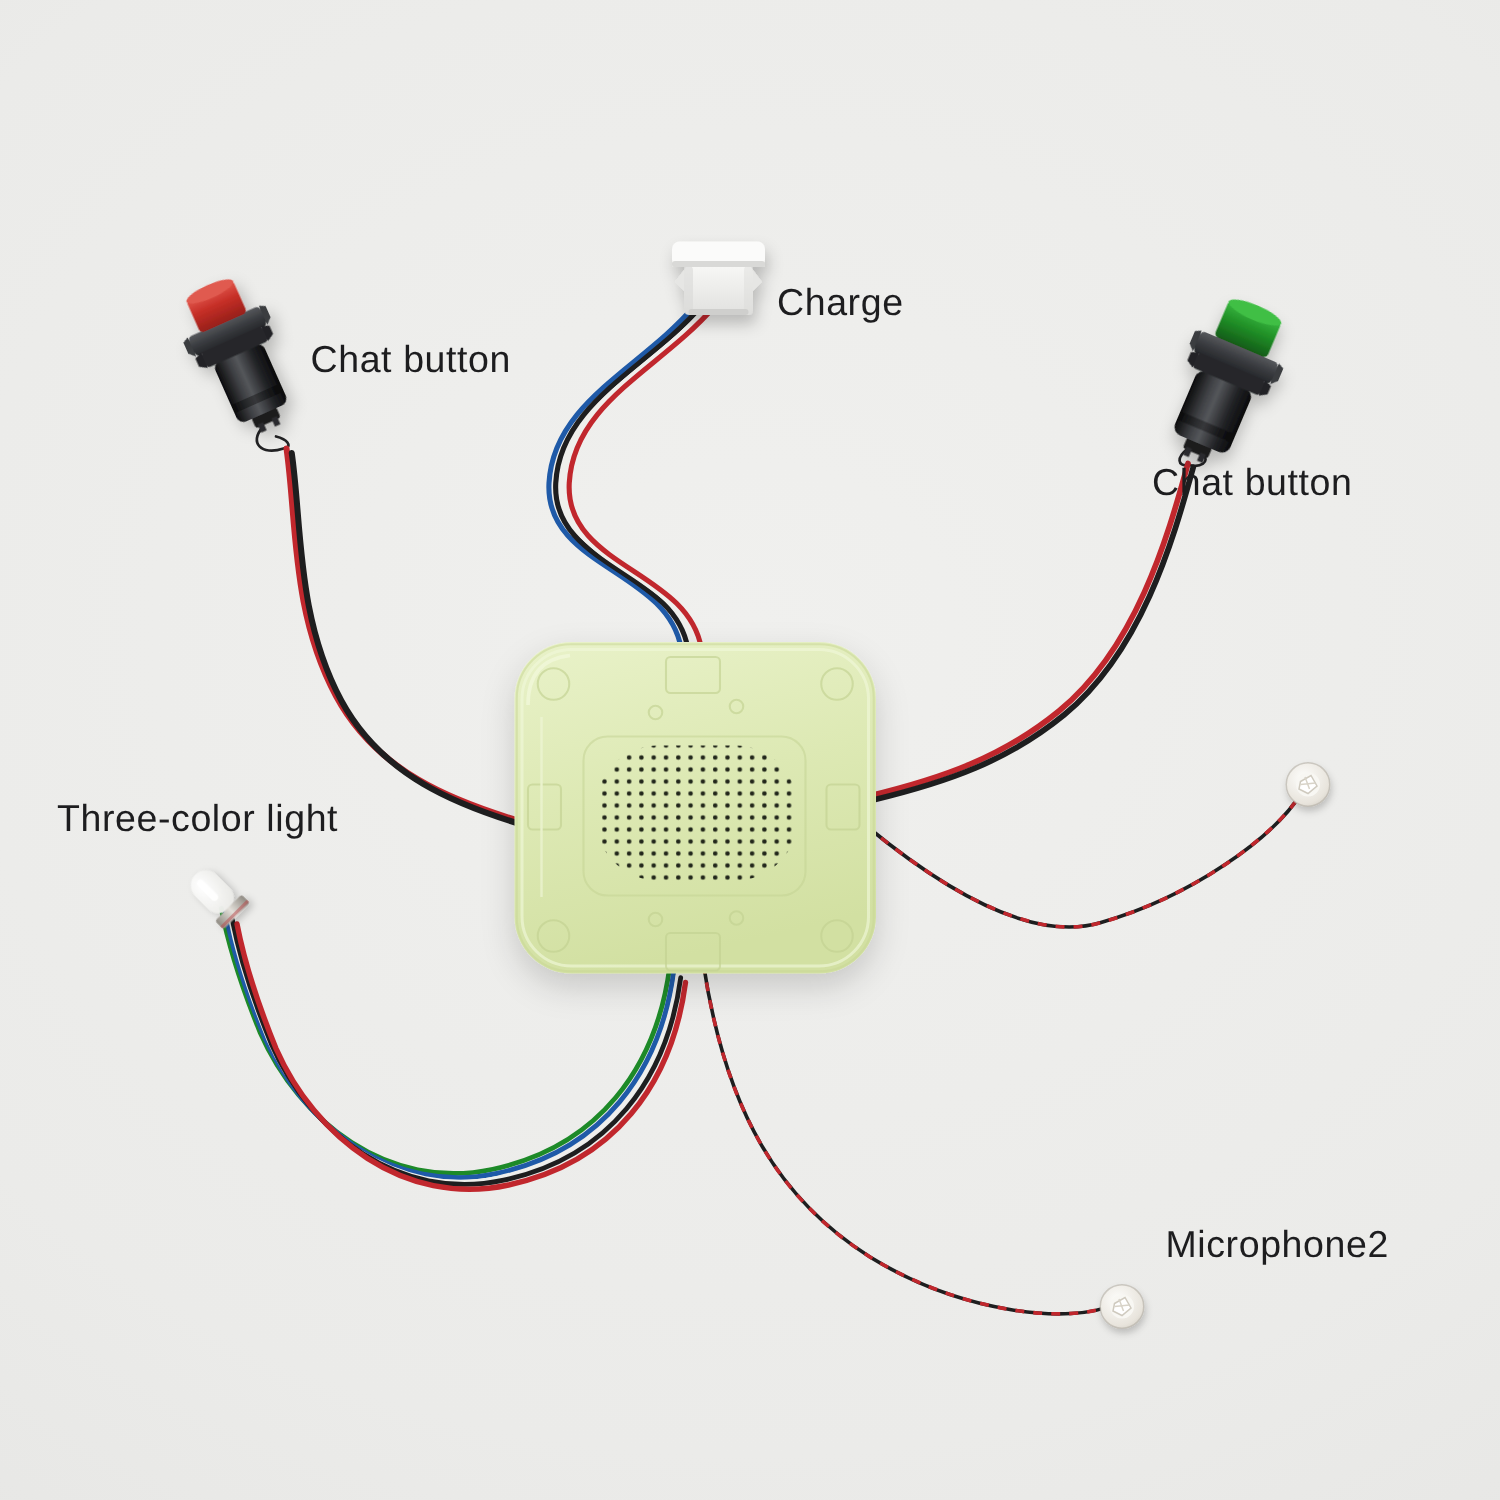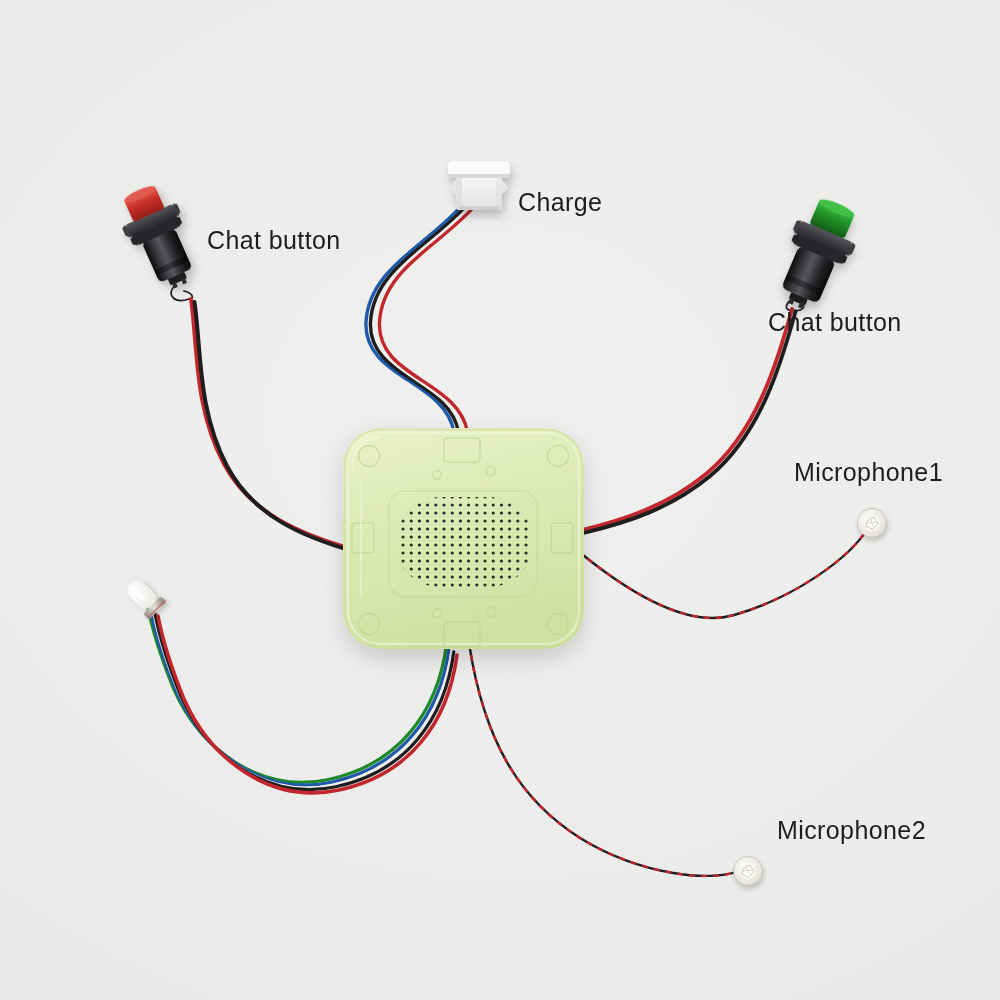--- a/index.html
+++ b/index.html
@@ -221,7 +221,6 @@
 <div class="part-label" style="left:207px;top:226px">Chat button</div>
 <div class="part-label" style="left:518px;top:188px">Charge</div>
 <div class="part-label" style="left:768px;top:308px">Chat button</div>
-<div class="part-label" style="left:794px;top:458px">Microphone1</div>
 <div class="part-label" style="left:777px;top:816px">Microphone2</div>
 
 </div>

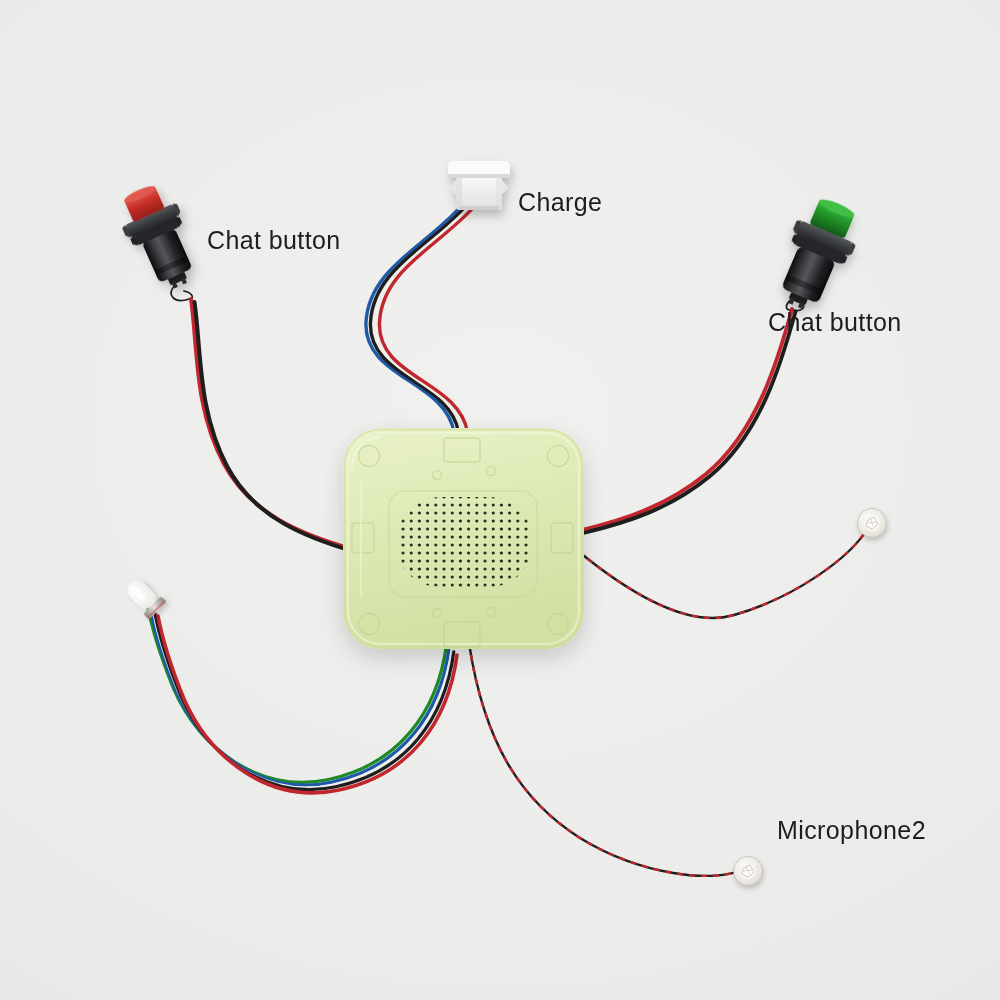--- a/index.html
+++ b/index.html
@@ -221,6 +221,7 @@
 <div class="part-label" style="left:207px;top:226px">Chat button</div>
 <div class="part-label" style="left:518px;top:188px">Charge</div>
 <div class="part-label" style="left:768px;top:308px">Chat button</div>
+<div class="part-label" style="left:38px;top:532px">Three-color light</div>
 <div class="part-label" style="left:777px;top:816px">Microphone2</div>
 
 </div>

